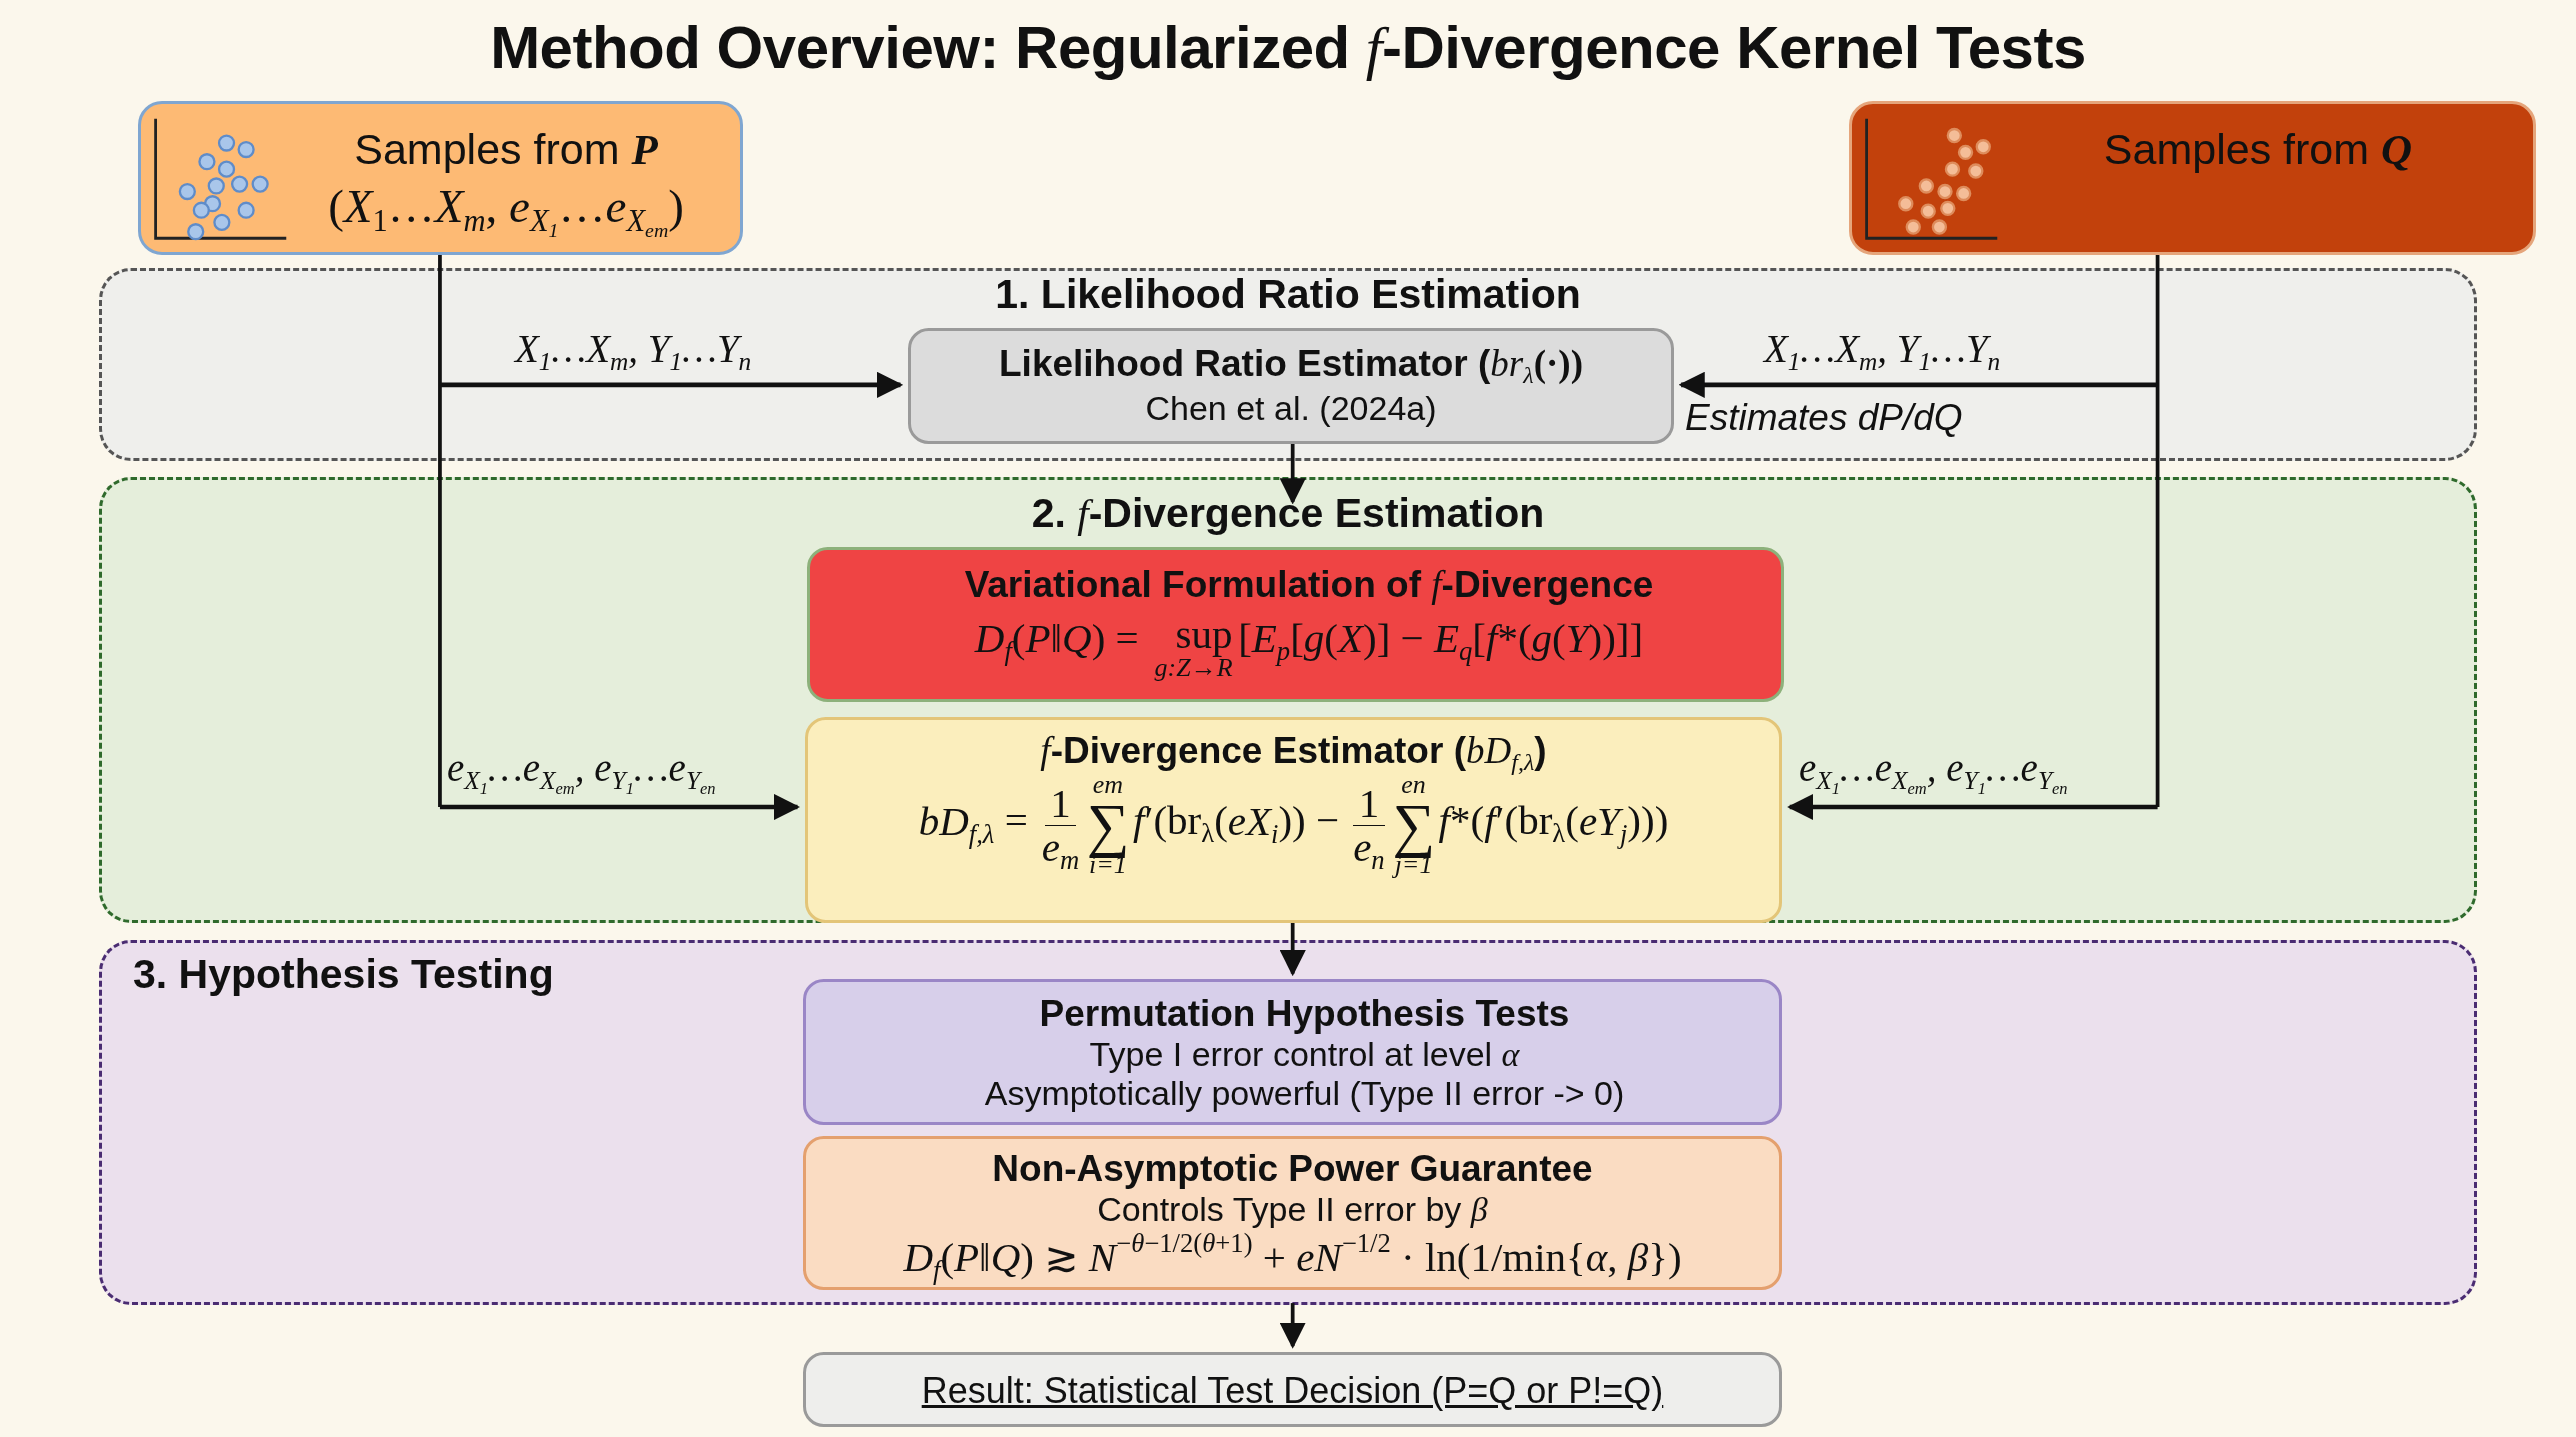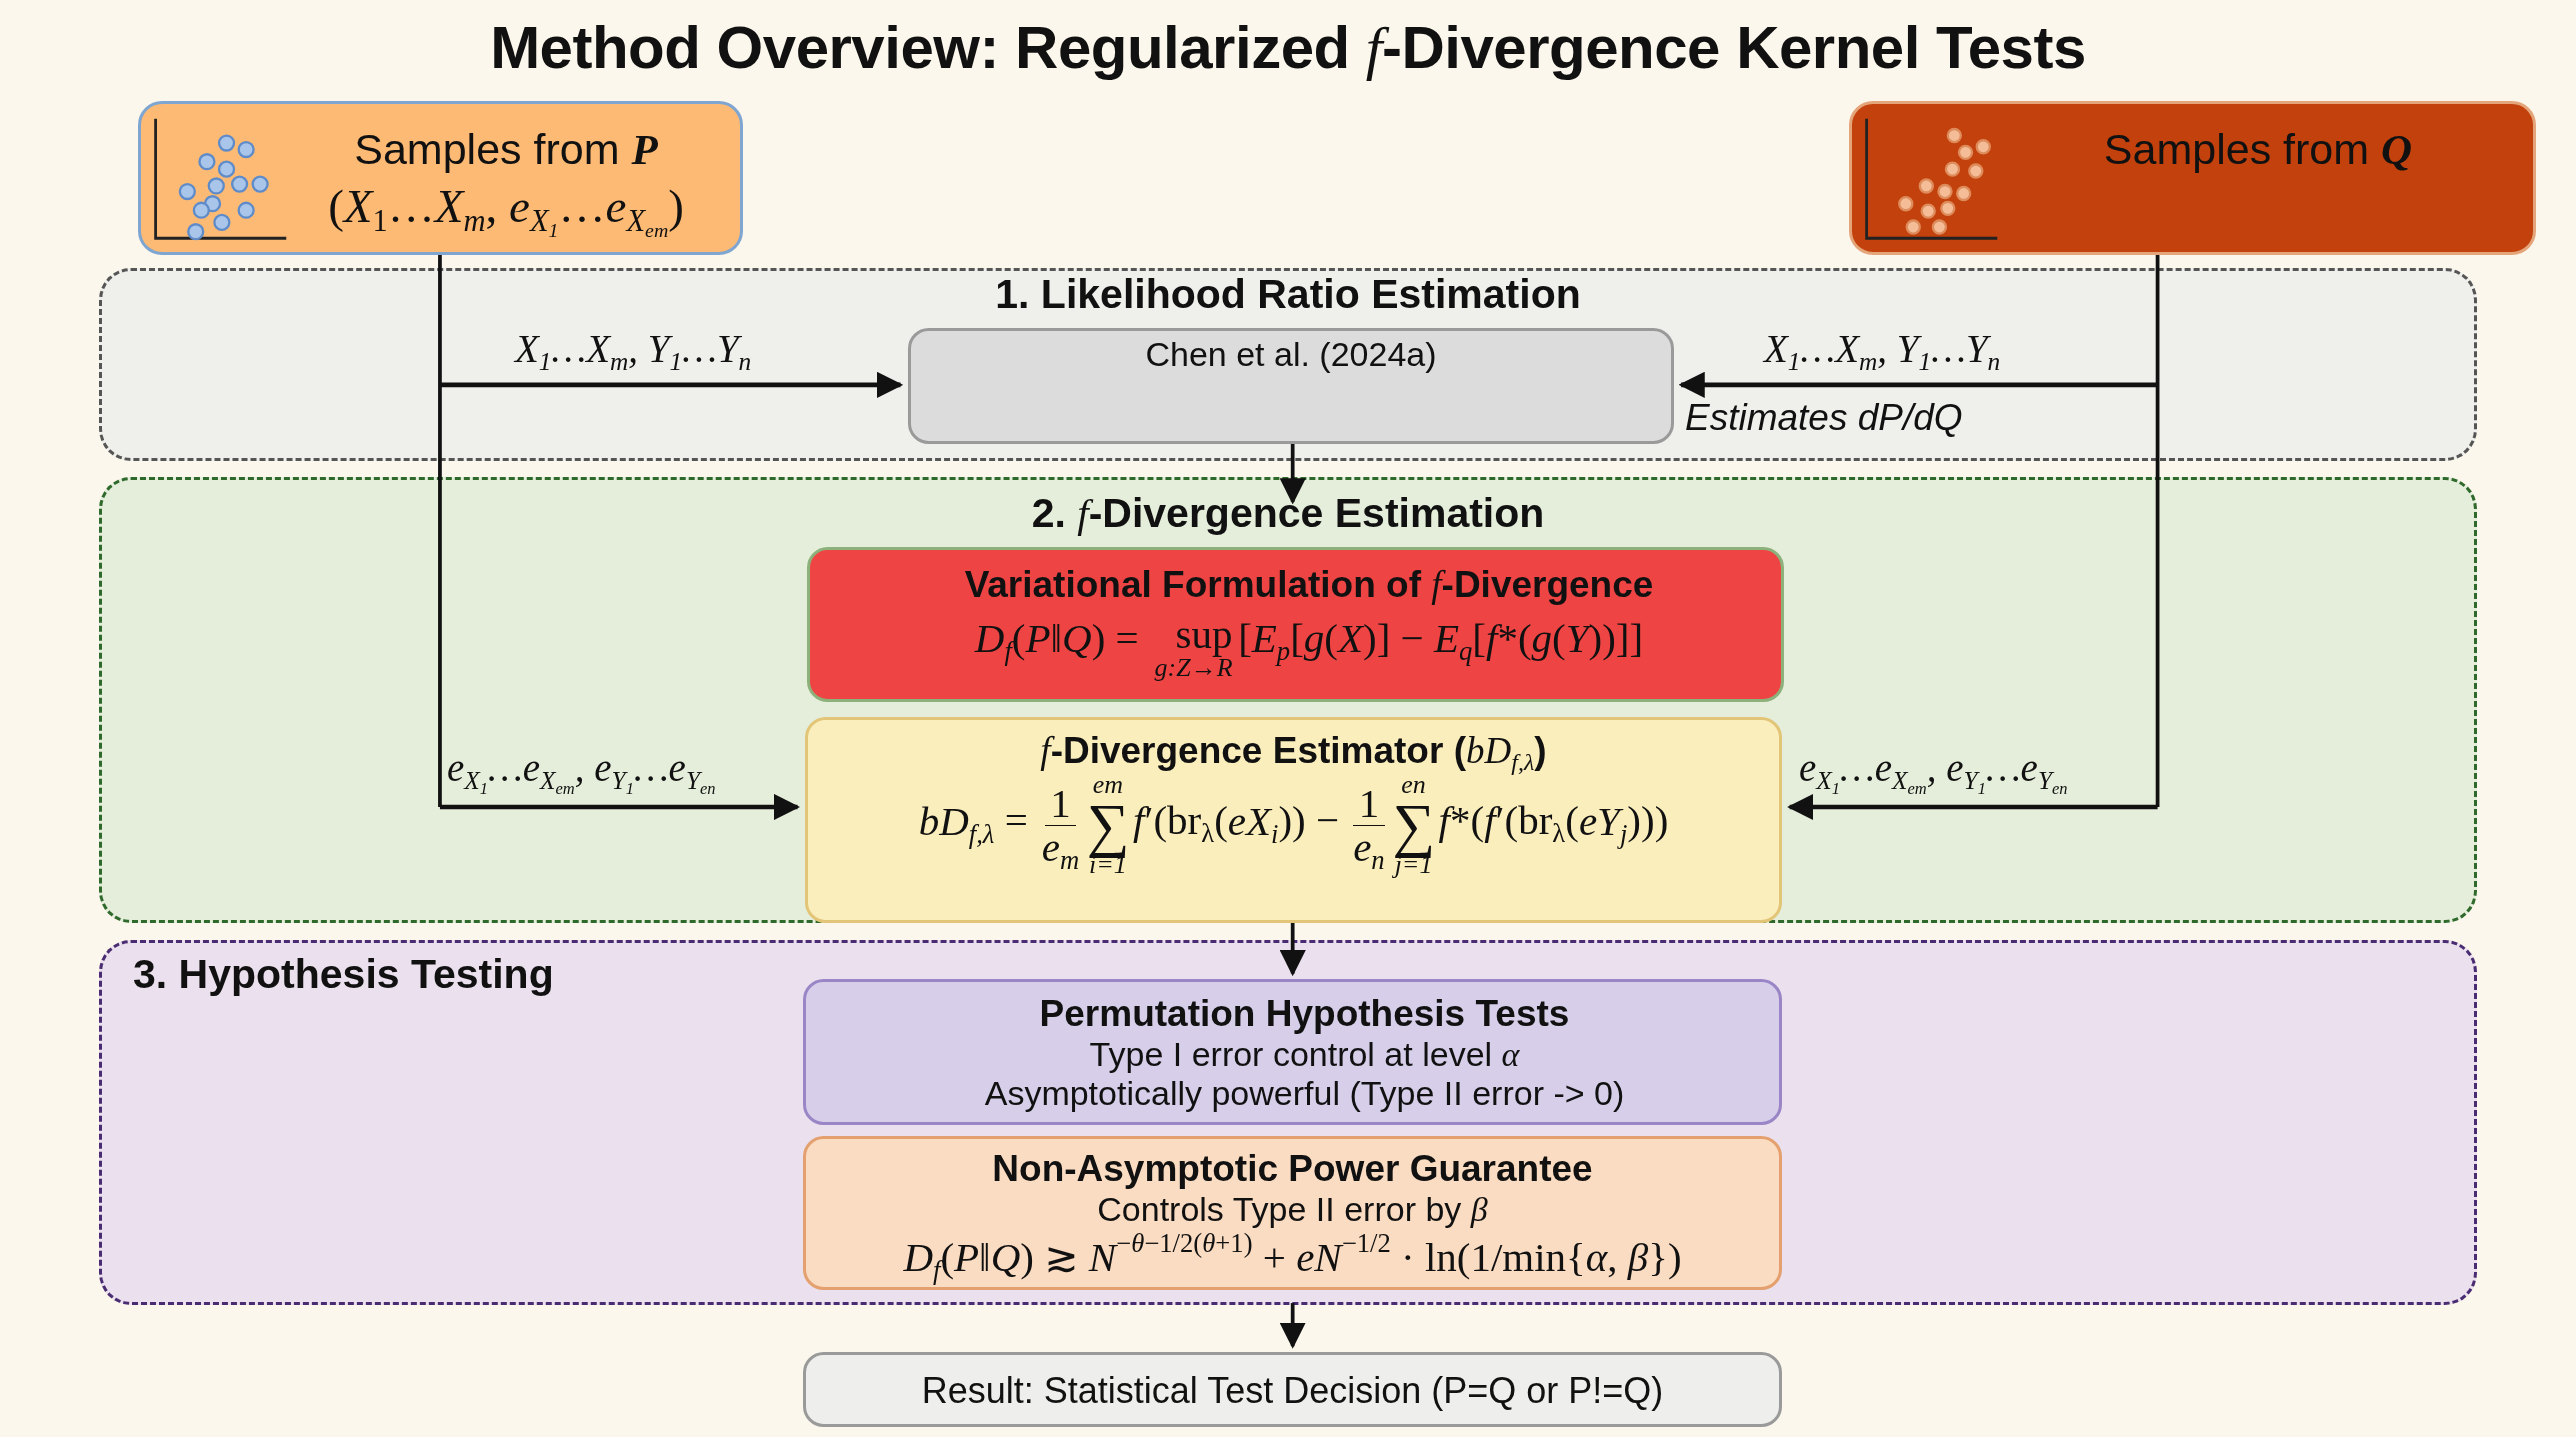--- a/index.html
+++ b/index.html
@@ -158,6 +158,9 @@
 <div class="abs" style="left:1685px;top:397px;font-size:37px;font-style:italic;">Estimates dP/dQ</div>
 
 <div class="abs box box-lre">
+  <div class="box-h" style="margin-top:11.2px;">
+    <span>Likelihood Ratio Estimator (</span><span class="fi"><span>br</span><sub>λ</sub></span><span class="mathr">(·))</span>
+  </div>
   <div class="box-s" style="margin-top:3.7px;">Chen et al. (2024a)</div>
 </div>
 

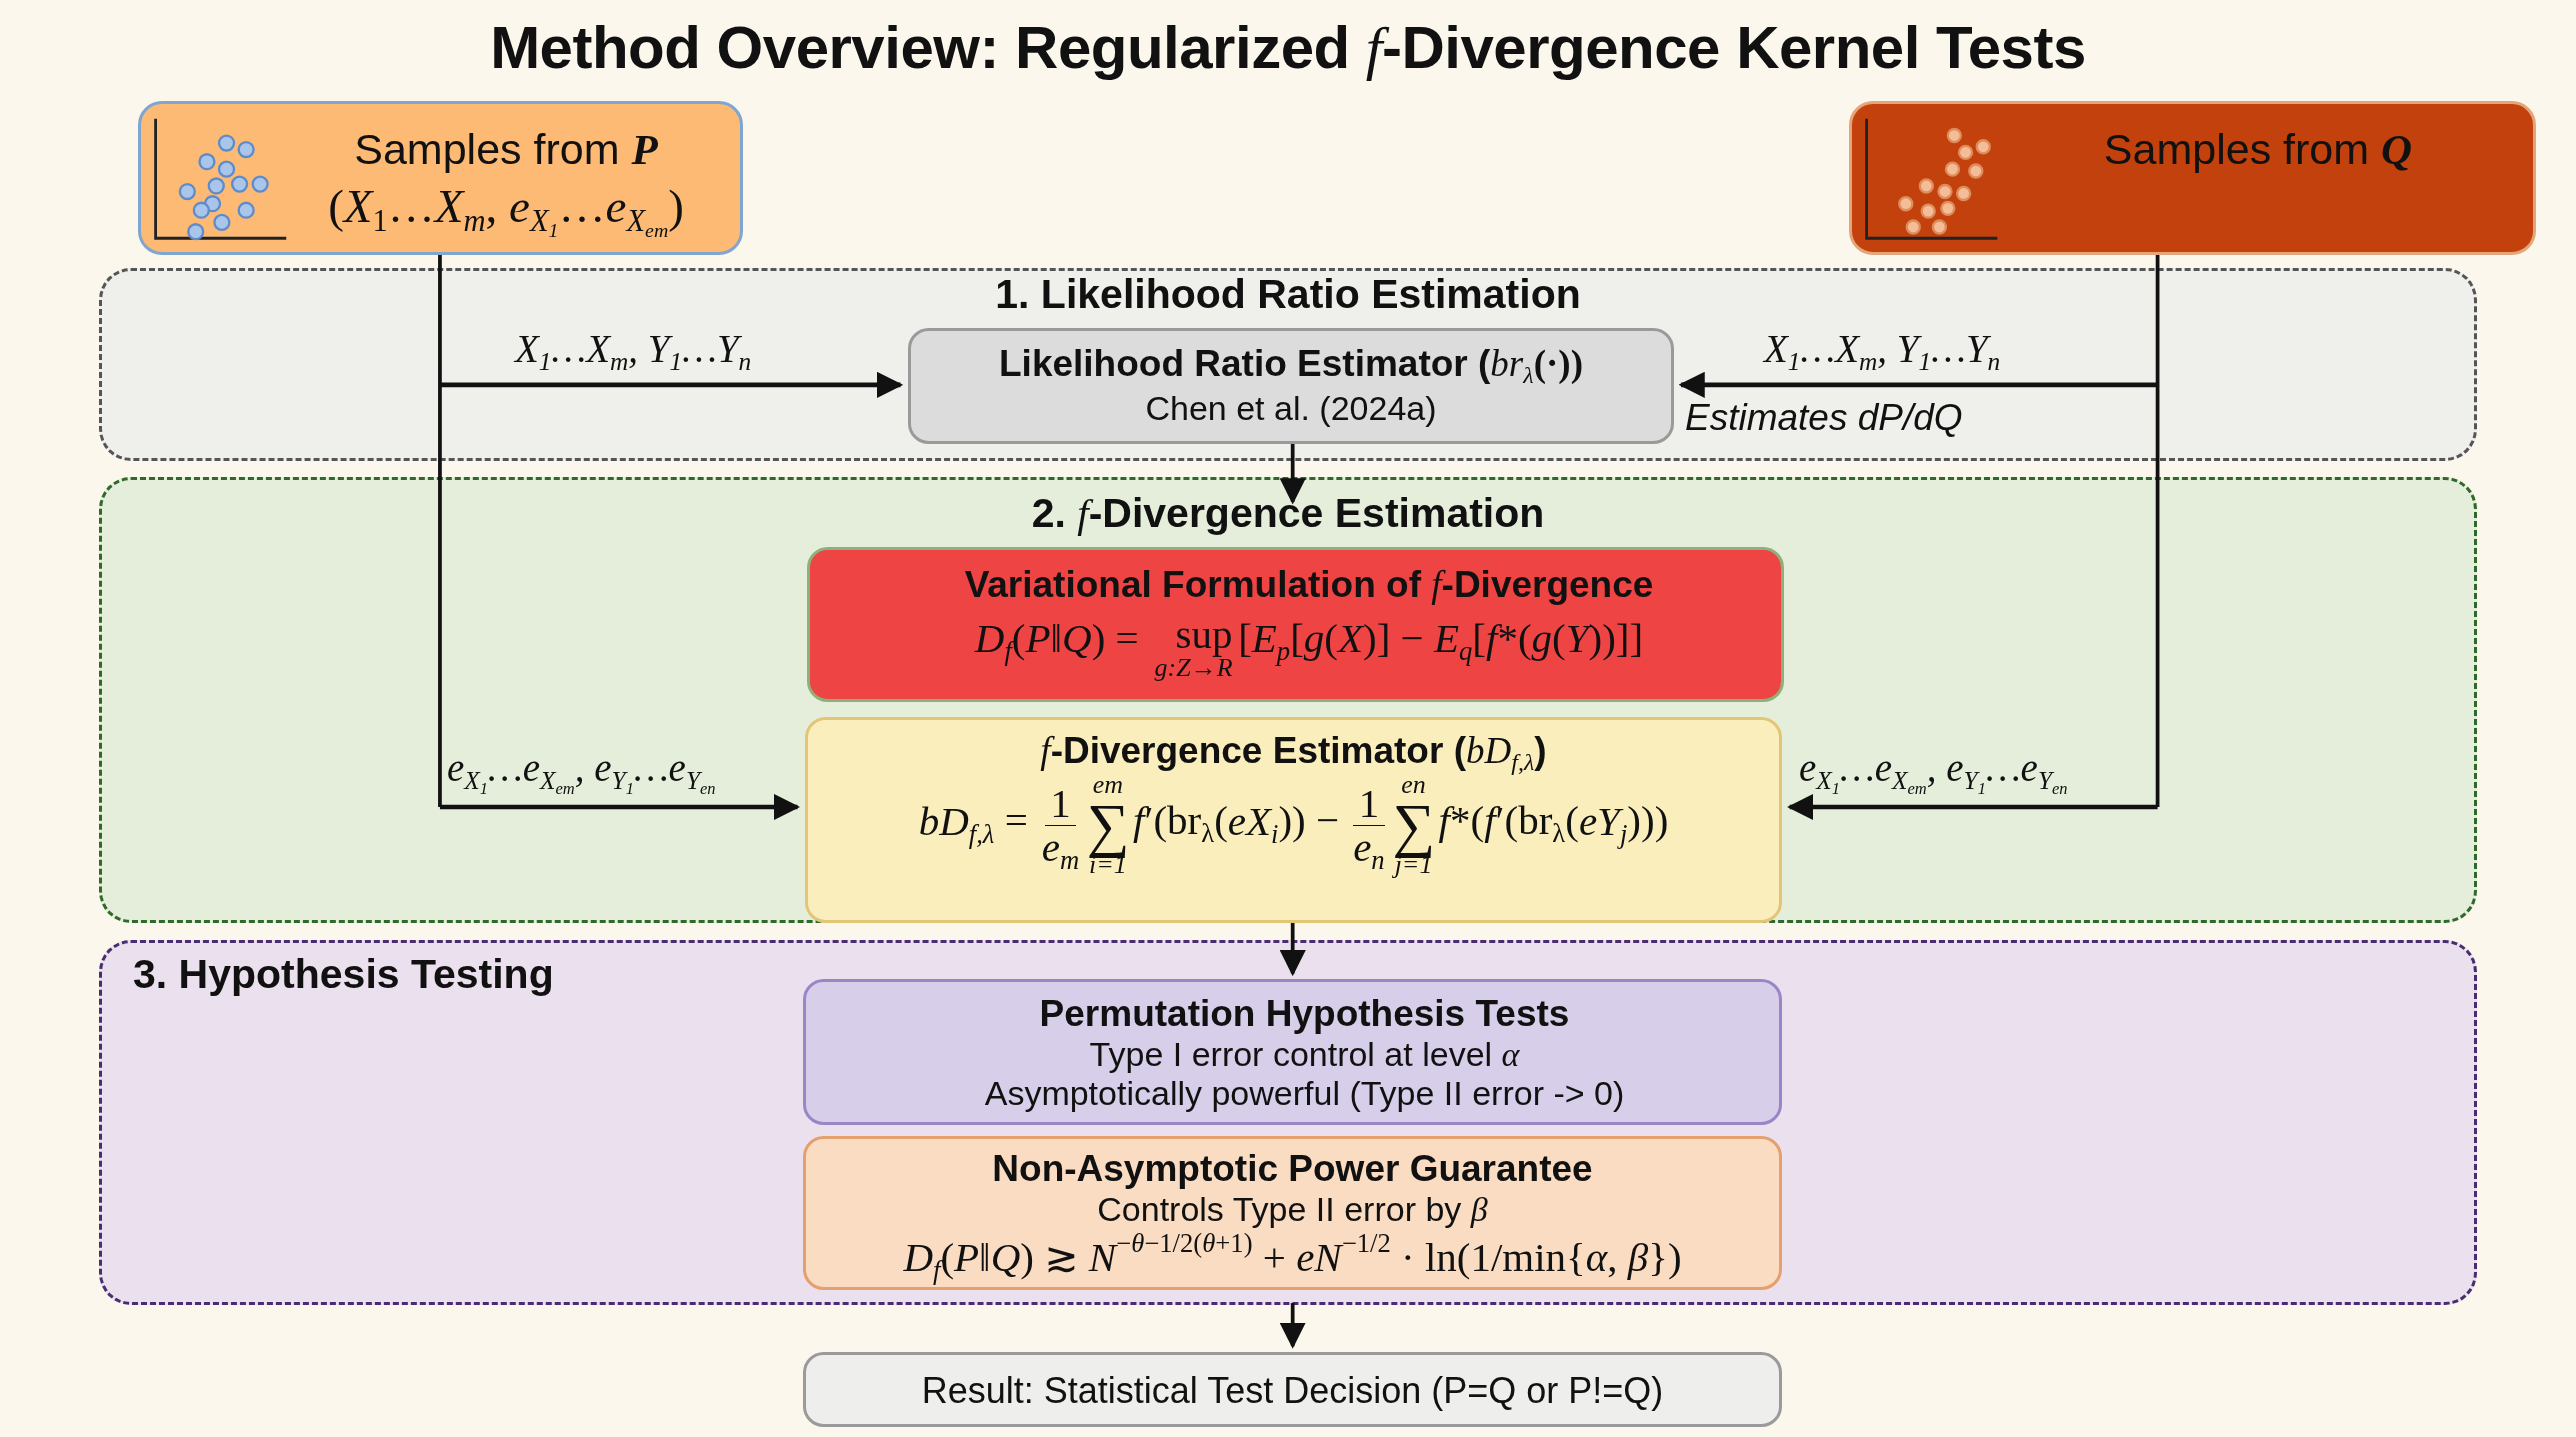--- a/index.html
+++ b/index.html
@@ -44,7 +44,7 @@
   .box-est { left: 805px; top: 717px; width: 977px; height: 206px; background: #fbeebd; border-color: #e3c578; }
   .box-perm { left: 803px; top: 979px; width: 979px; height: 146px; background: #d7cfea; border-color: #9a86c6; padding-left: 24px; }
   .box-nonasym { left: 803px; top: 1136px; width: 979px; height: 154px; background: #fadcc2; border-color: #e4a06e; }
-  .box-result { left: 803px; top: 1352px; width: 979px; height: 75px; background: #eeeeec; border-color: #9a9a9a; }
+  .box-result { left: 803px; top: 1352px; width: 979px; height: 75px; background: #eeeeec; border-color: #9a9a9a; text-decoration: underline; }
   .box-h { font-size: 37px; font-weight: bold; }
   .box-s { font-size: 34px; }
   .eq { font-family: "Liberation Serif", serif; font-size: 41px; }

